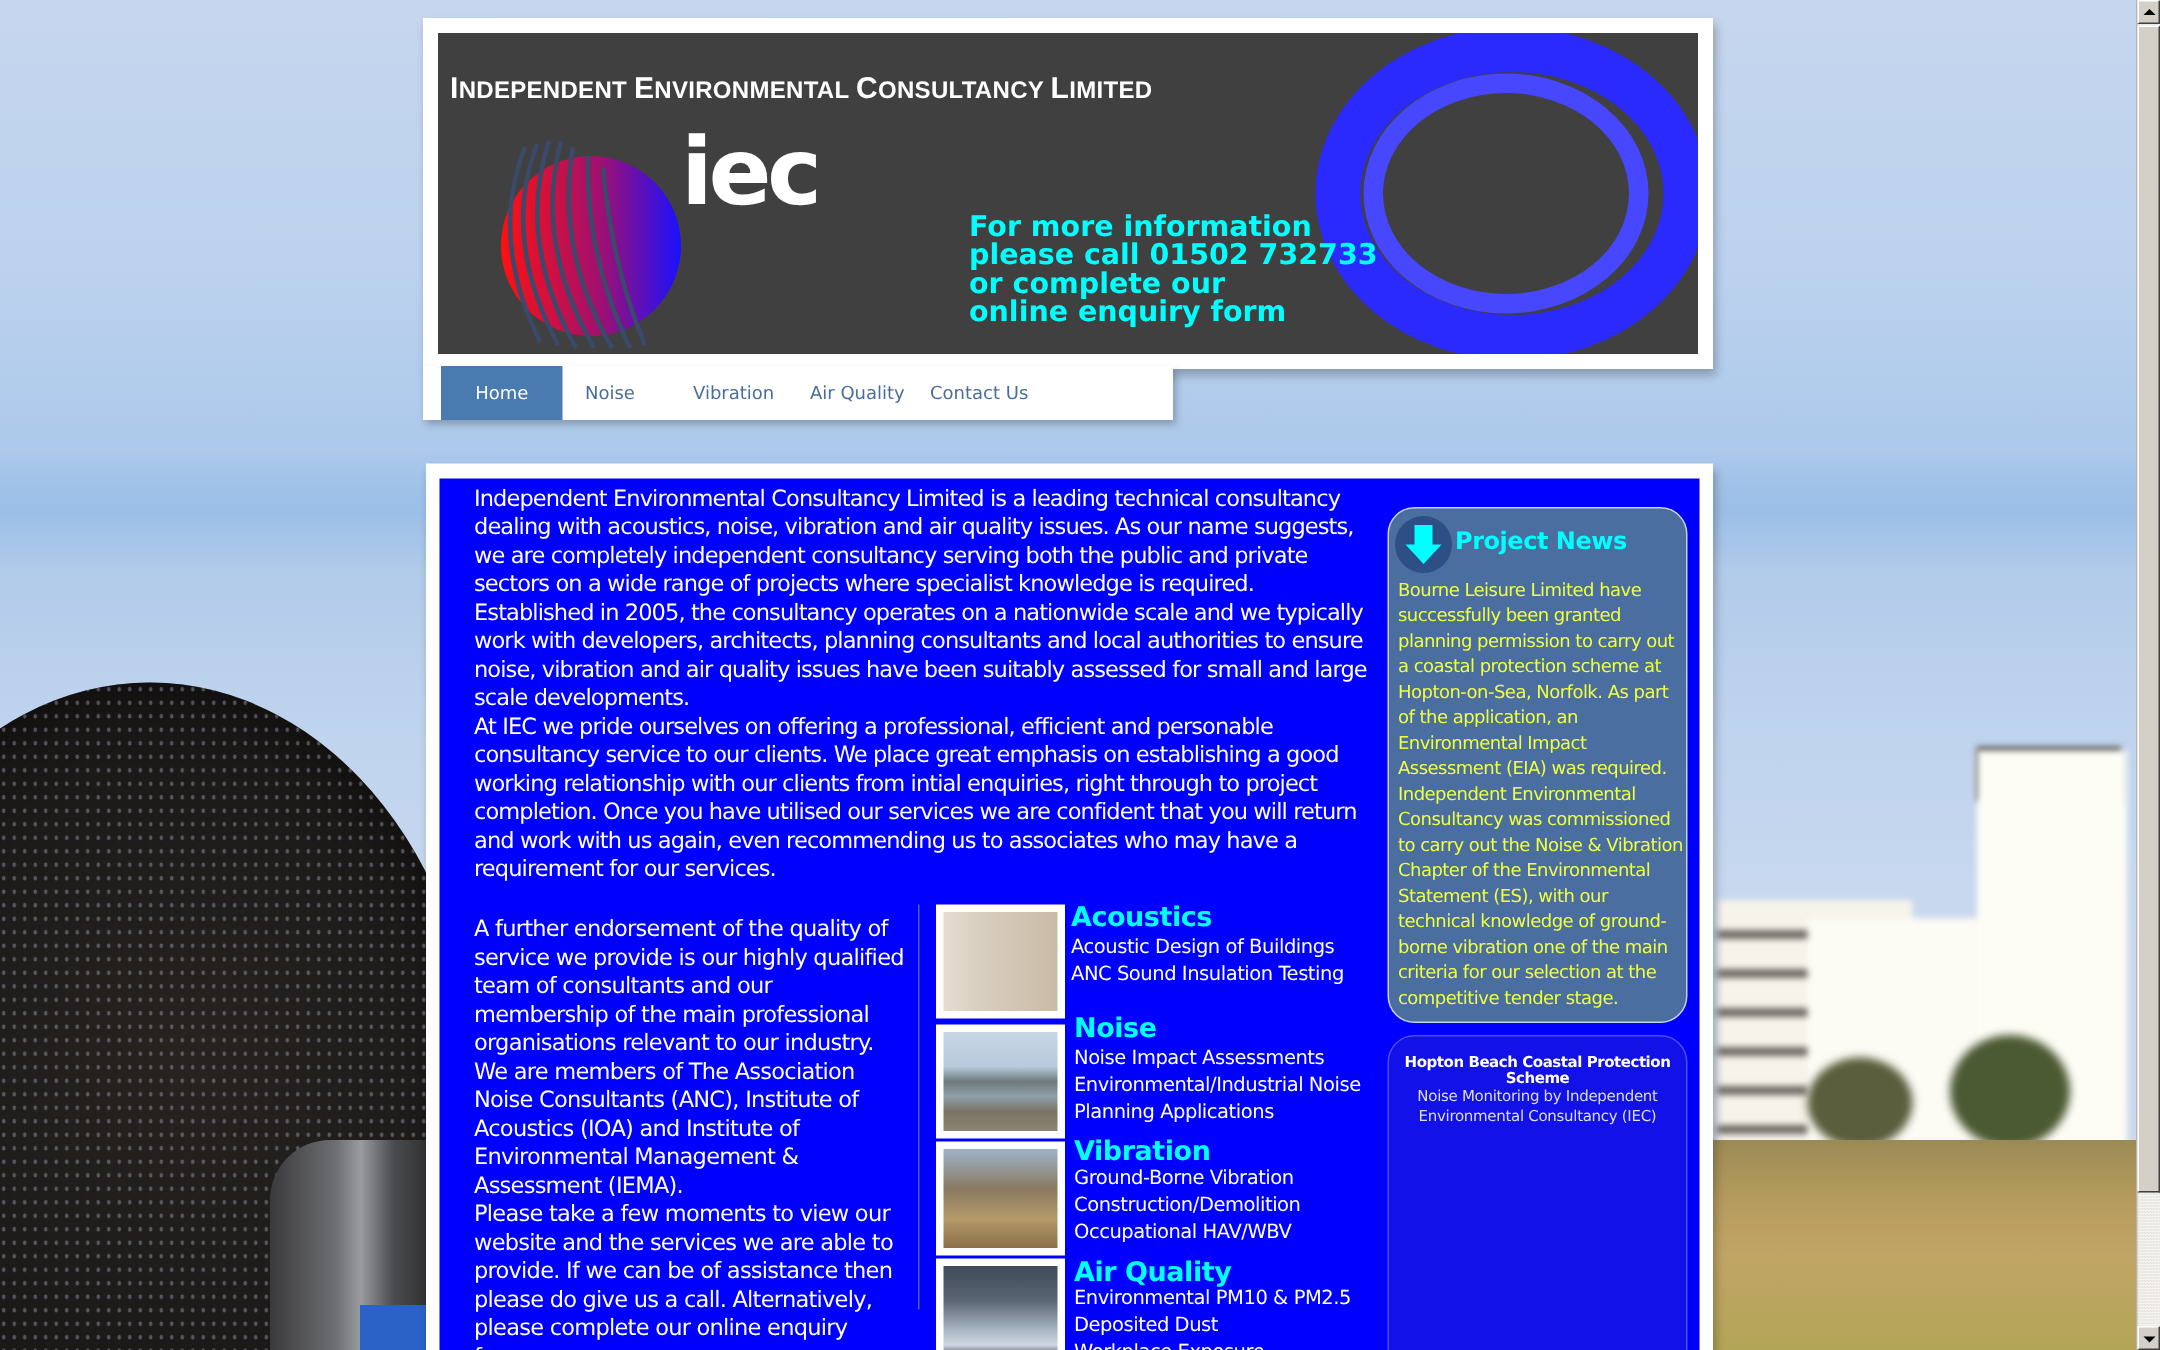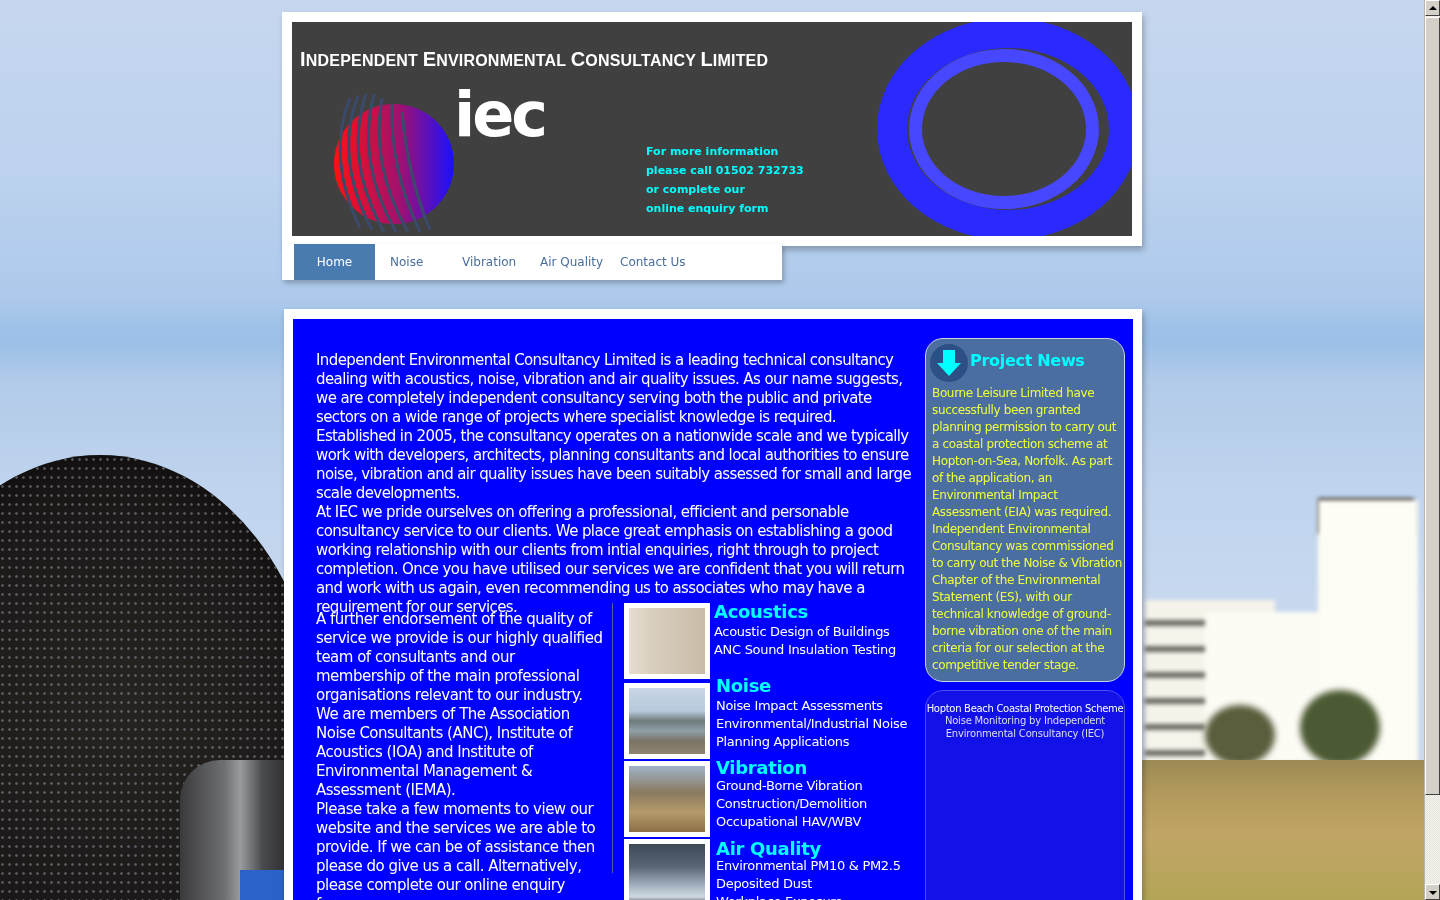--- a/index.html
+++ b/index.html
@@ -44,7 +44,7 @@
     font-weight:bold; font-size:16px; white-space:nowrap; }
   .banner .iec { position:absolute; left:162px; top:62px; color:#fff; font-family:"DejaVu Sans",sans-serif;
     font-weight:bold; font-size:62px; letter-spacing:-3px; line-height:1; }
-  .banner .info { position:absolute; left:354px; top:120px; color:#00ffff; font-weight:bold; font-size:11px; line-height:19px; }
+  .banner .info { position:absolute; left:354px; top:120px; color:#00ffff; font-weight:bold; font-size:19px; line-height:19px; }
   .banner .ring-outer { position:absolute; left:585px; top:-4px; width:262px; height:222px; border-radius:50%;
     border:30px solid #2a2aff; box-sizing:border-box; }
   .banner .ring-inner { position:absolute; left:617px; top:27px; width:190px; height:160px; border-radius:50%;

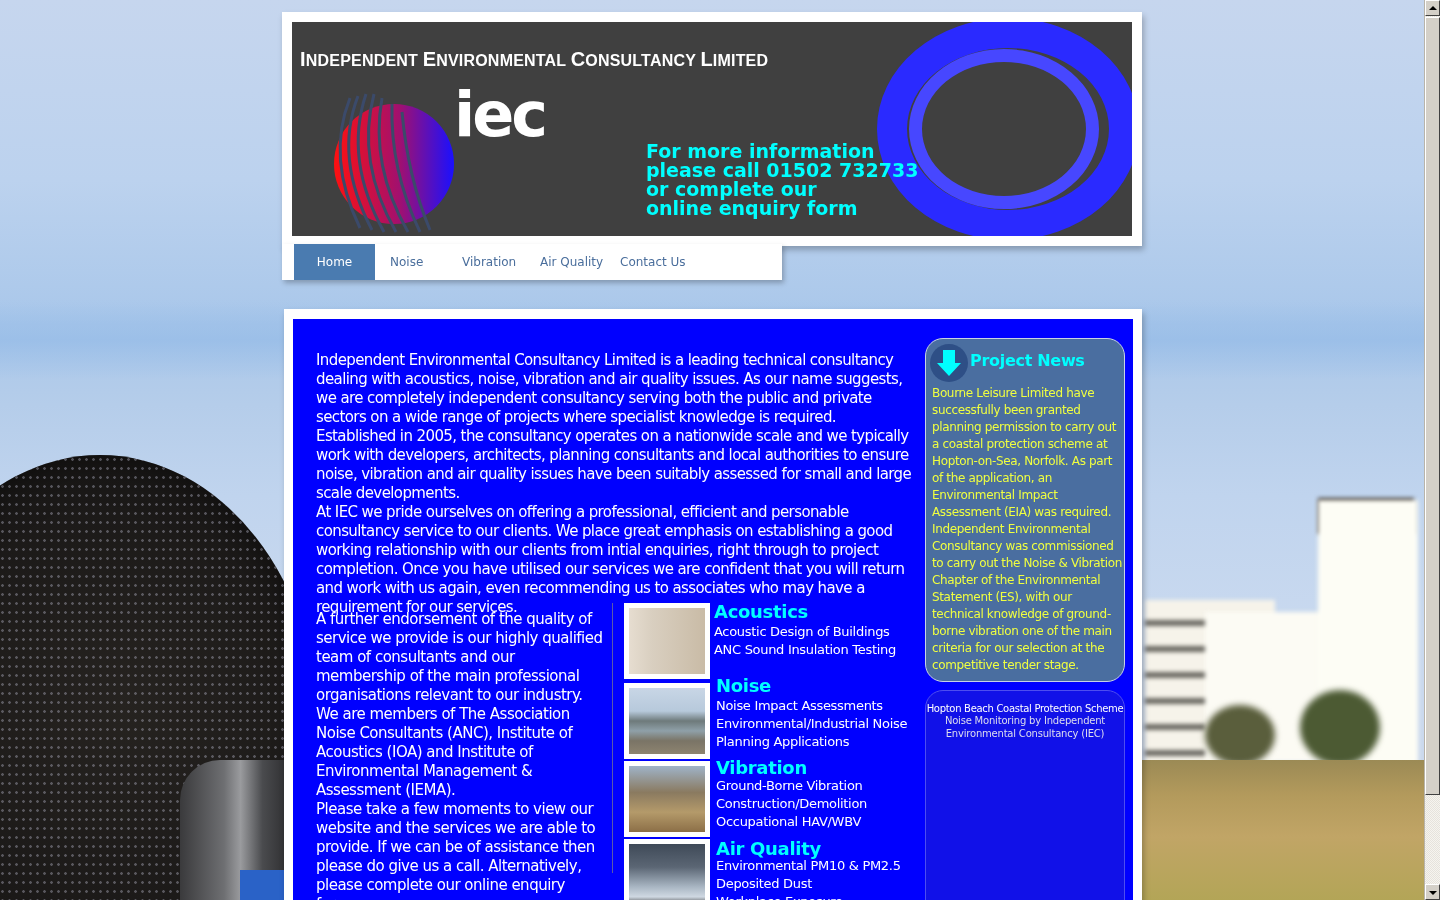--- a/index.html
+++ b/index.html
@@ -61,7 +61,7 @@
   .main-card { position:absolute; left:284px; top:309px; width:858px; height:620px; background:#fff;
     box-shadow:2px 4px 6px rgba(0,0,0,.25); }
   .main-blue { position:absolute; left:9px; top:10px; width:840px; height:620px; background:#0000ff; overflow:hidden; }
-  .intro { position:absolute; left:23px; top:32px; width:605px; color:#fff; font-size:15px; line-height:19px;
+  .intro { position:absolute; left:23px; top:4px; width:605px; color:#fff; font-size:15px; line-height:19px;
     font-family:"DejaVu Sans",sans-serif; letter-spacing:-.6px; }
   .intro p { margin:0; }
   .left-col { position:absolute; left:23px; top:291px; width:290px; color:#fff; font-size:15px; line-height:19px;

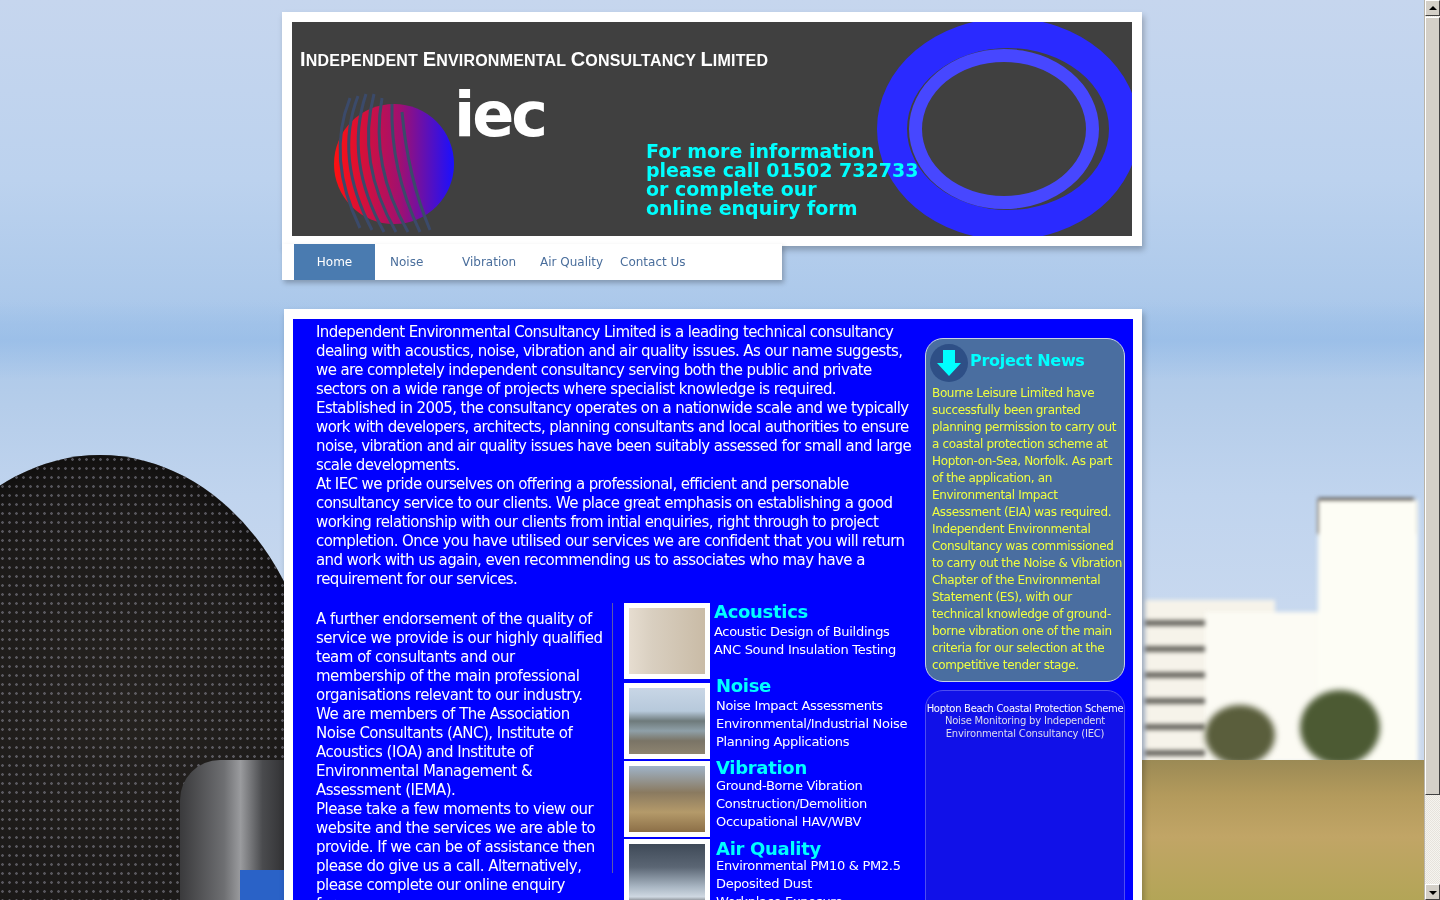--- a/index.html
+++ b/index.html
@@ -90,7 +90,7 @@
 
   .video-box { position:absolute; left:632px; top:371px; width:200px; height:260px; border-radius:18px;
     background:#1111e8; border:1px solid #4d4df0; box-sizing:border-box; text-align:center; }
-  .video-box .v-title { display:block; margin-top:12px; color:#fff; font-weight:normal; font-size:10px; letter-spacing:-.3px; }
+  .video-box .v-title { display:block; margin-top:12px; color:#fff; font-weight:bold; font-size:10px; letter-spacing:-.3px; }
   .video-box .v-sub { display:block; color:#dde; font-size:10px; line-height:13px; letter-spacing:-.2px; }
 
   

